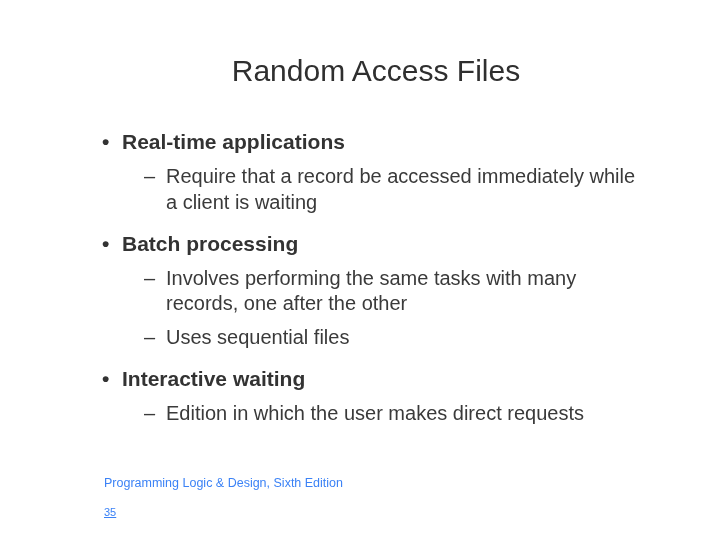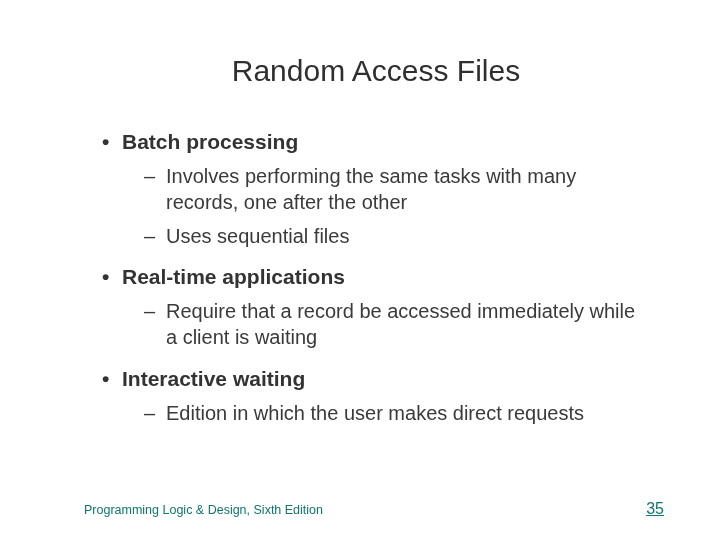--- a/index.html
+++ b/index.html
@@ -84,16 +84,16 @@
 
 <ul class="top">
   <li>
+    <div class="b1">Real-time applications</div>
+    <ul class="sub">
+      <li class="b2">Require that a record be accessed immediately while a client is waiting</li>
+    </ul>
+  </li>
+  <li>
     <div class="b1">Batch processing</div>
     <ul class="sub">
       <li class="b2">Involves performing the same tasks with many records, one after the other</li>
       <li class="b2">Uses sequential files</li>
-    </ul>
-  </li>
-  <li>
-    <div class="b1">Real-time applications</div>
-    <ul class="sub">
-      <li class="b2">Require that a record be accessed immediately while a client is waiting</li>
     </ul>
   </li>
   <li>

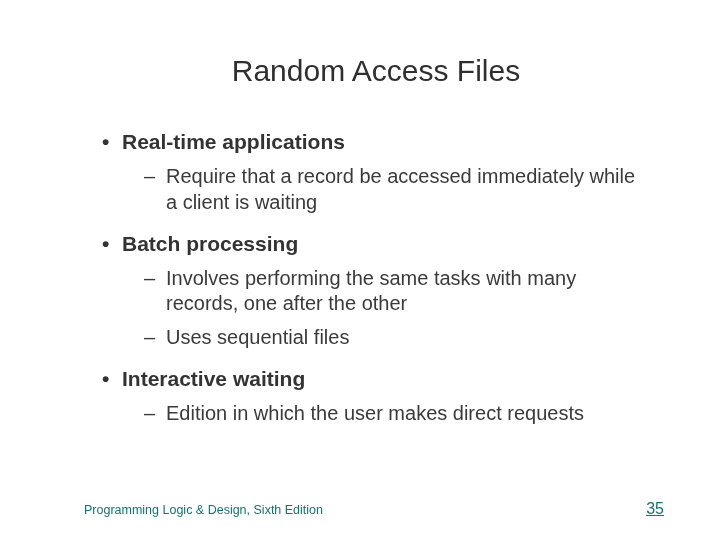--- a/index.html
+++ b/index.html
@@ -67,13 +67,14 @@
   .footer {
     position: absolute;
     bottom: 22px;
-    left: 52px;
+    left: 72px;
     right: 56px;
     display: flex;
     justify-content: space-between;
     align-items: baseline;
     font-size: 12.5px;
-    color: #0f766e;
+    color: #3b82f6;
+    flex-direction: column;
   }
   .footer .pg { font-size: 16px; text-decoration: underline; }
 </style>

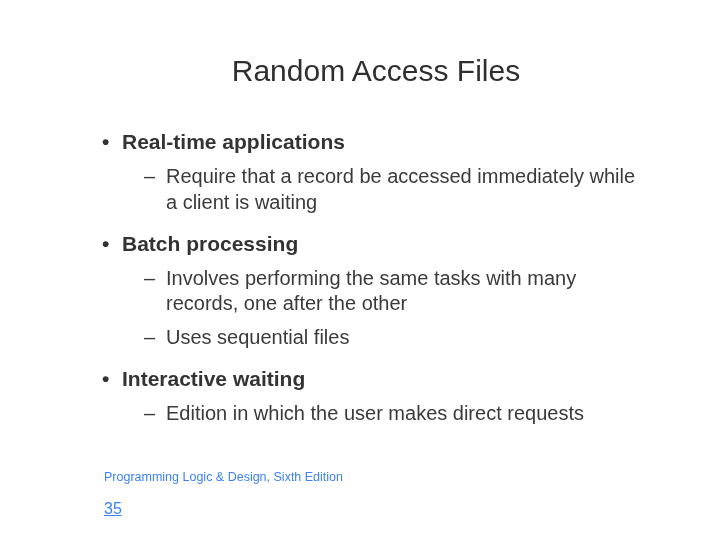--- a/index.html
+++ b/index.html
@@ -76,7 +76,7 @@
     color: #3b82f6;
     flex-direction: column;
   }
-  .footer .pg { font-size: 16px; text-decoration: underline; }
+  .footer .pg { font-size: 11px; text-decoration: underline; }
 </style>
 </head>
 <body>

